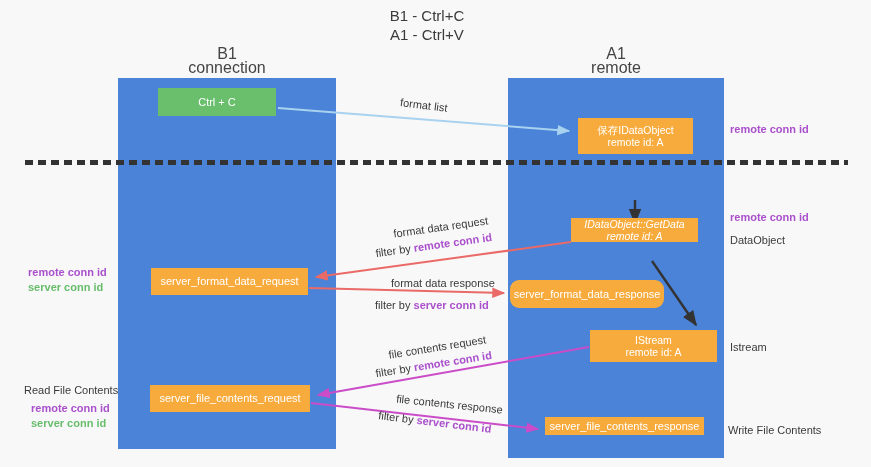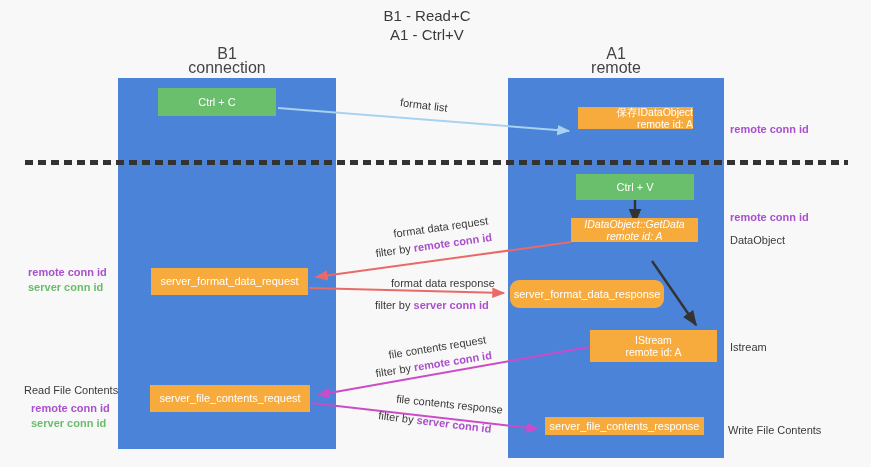--- a/index.html
+++ b/index.html
@@ -46,7 +46,7 @@
 <div class="canvas">
 
   <div class="title">
-    <div>B1 - Read+C</div>
+    <div>B1 - Ctrl+C</div>
     <div>A1 - Ctrl+V</div>
   </div>
 

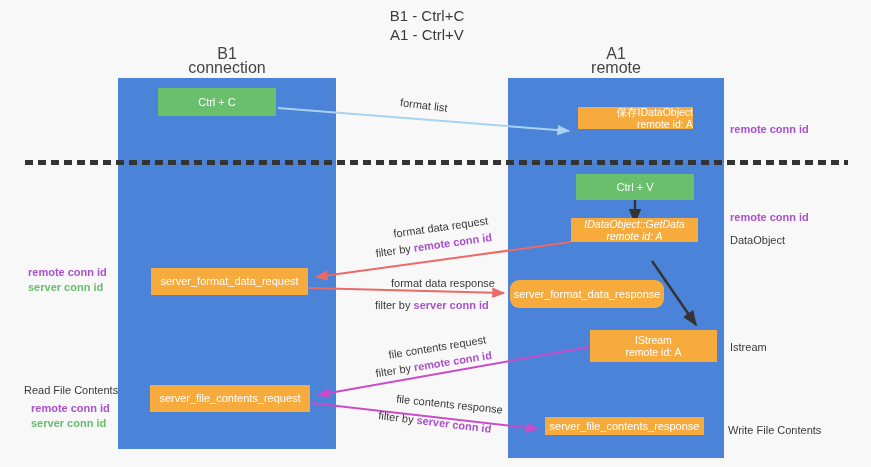--- a/index.html
+++ b/index.html
@@ -27,7 +27,7 @@
   .box.two{font-size:10.5px; line-height:12.5px;}
 
   #box-ctrl-c{left:158px; top:88px; width:118px; height:28px;}
-  #box-save-dataobject{left:578px; top:107px; width:115px; height:22px;align-items:flex-end;}
+  #box-save-dataobject{left:578px; top:118px; width:115px; height:36px;}
   #box-ctrl-v{left:576px; top:174px; width:118px; height:26px;}
   #box-getdata{left:571px; top:218px; width:127px; height:24px;font-style:italic;}
   #box-format-request{left:151px; top:268px; width:157px; height:27px;}

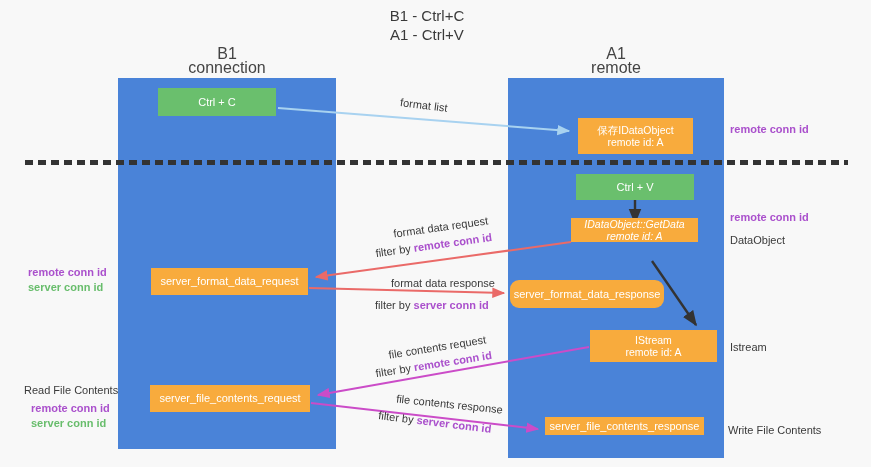--- a/index.html
+++ b/index.html
@@ -97,9 +97,6 @@
     <span>remote id: A</span>
   </div>
 
-  <div class="box green" id="box-ctrl-v">
-    <span>Ctrl + V</span>
-  </div>
 
   <div class="box orange two" id="box-getdata">
     <span>IDataObject::GetData</span>

